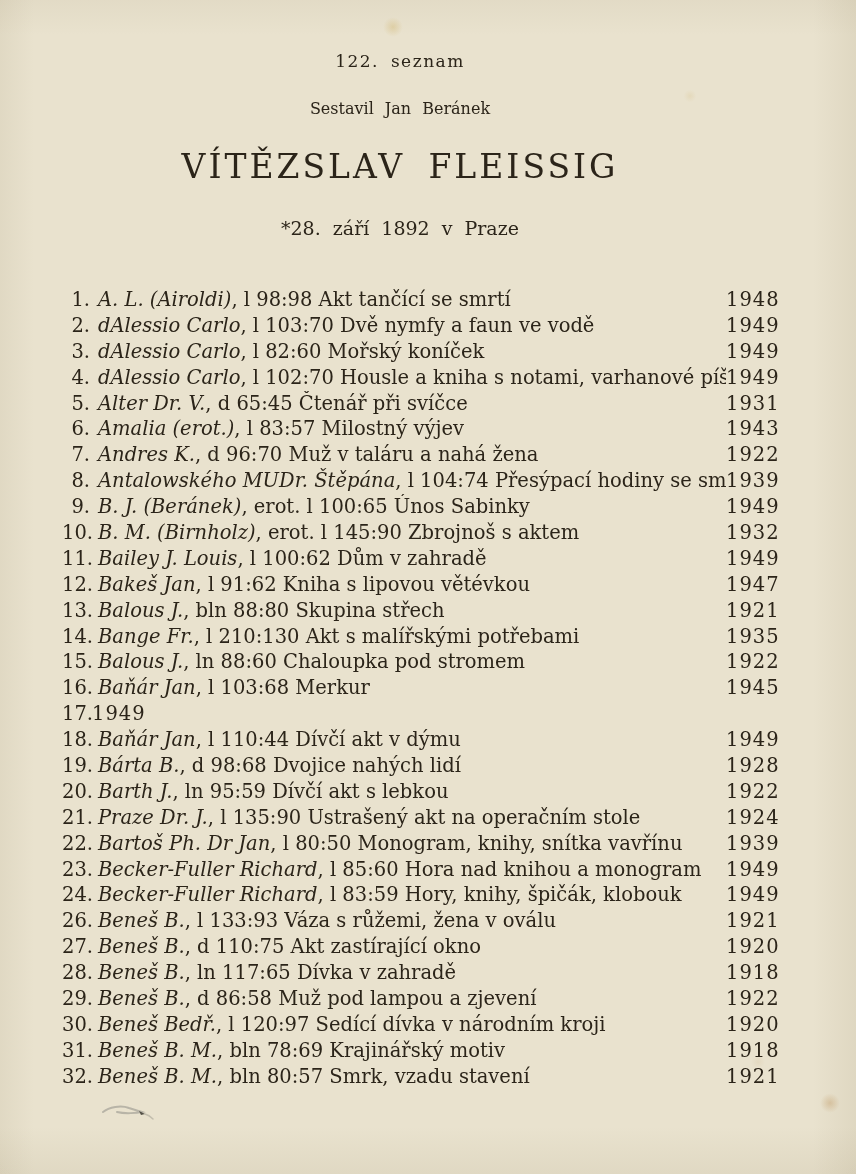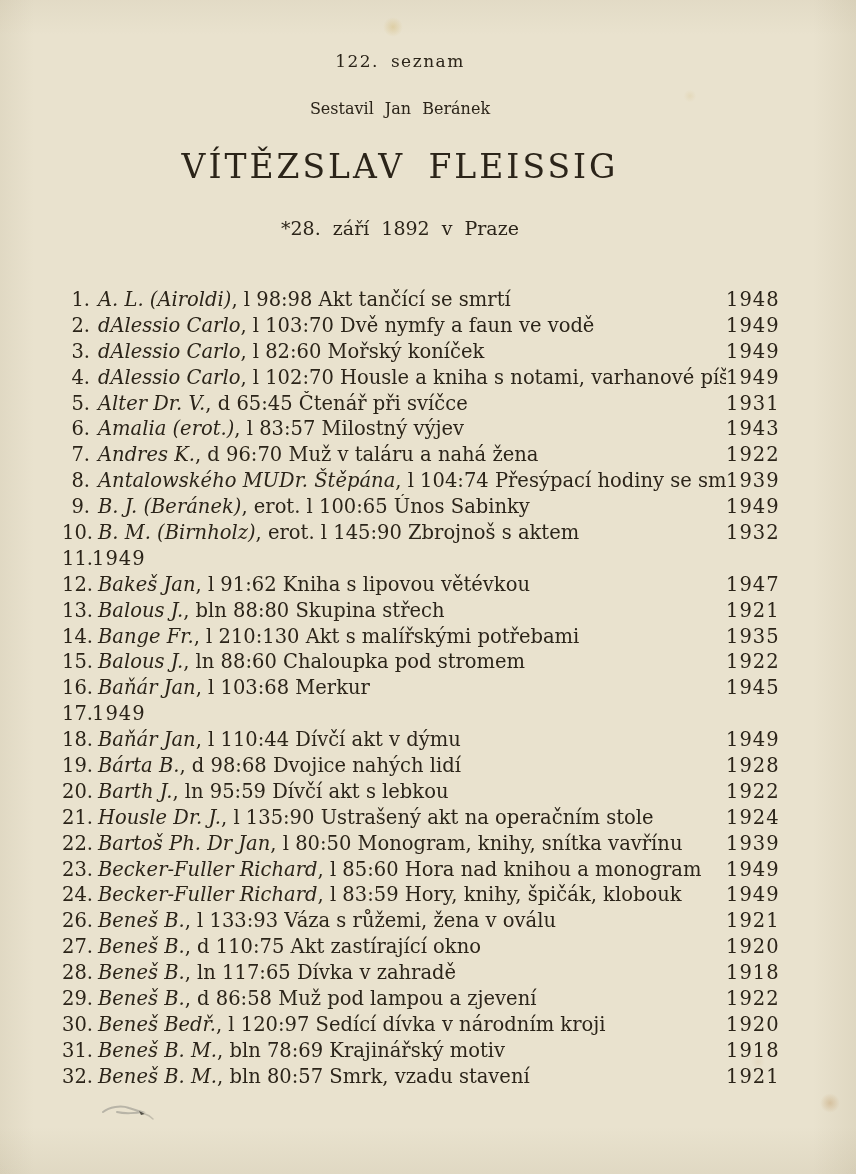--- a/index.html
+++ b/index.html
@@ -181,6 +181,7 @@
 
   <li class="row">
     <span class="num">11.</span>
+    <span class="text"><i class="name">Bailey J. Louis</i><span class="rest">, l 100:62 Dům v zahradě</span></span>
     <span class="year">1949</span>
   </li>
 

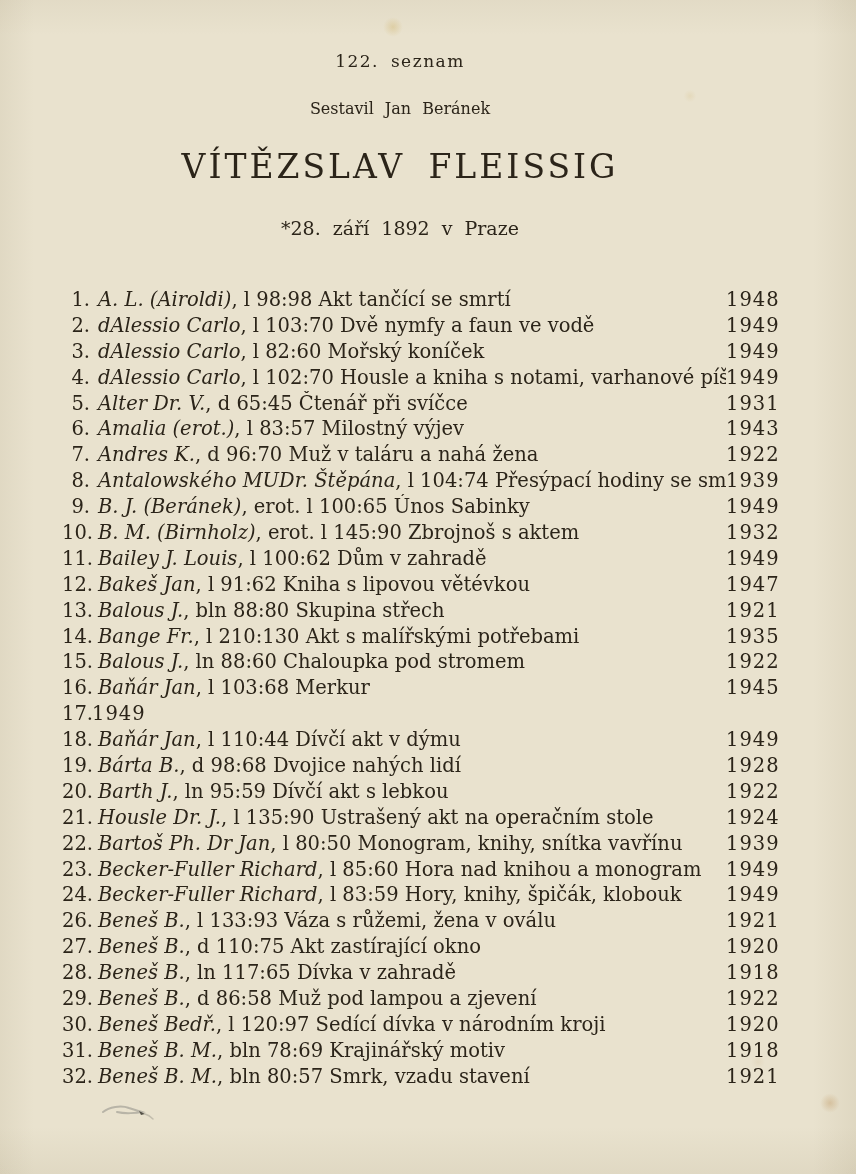--- a/index.html
+++ b/index.html
@@ -240,7 +240,7 @@
 
   <li class="row">
     <span class="num">21.</span>
-    <span class="text"><i class="name">Housle Dr. J.</i><span class="rest">, l 135:90 Ustrašený akt na operačním stole</span></span>
+    <span class="text"><i class="name">Praze Dr. J.</i><span class="rest">, l 135:90 Ustrašený akt na operačním stole</span></span>
     <span class="year">1924</span>
   </li>
 

